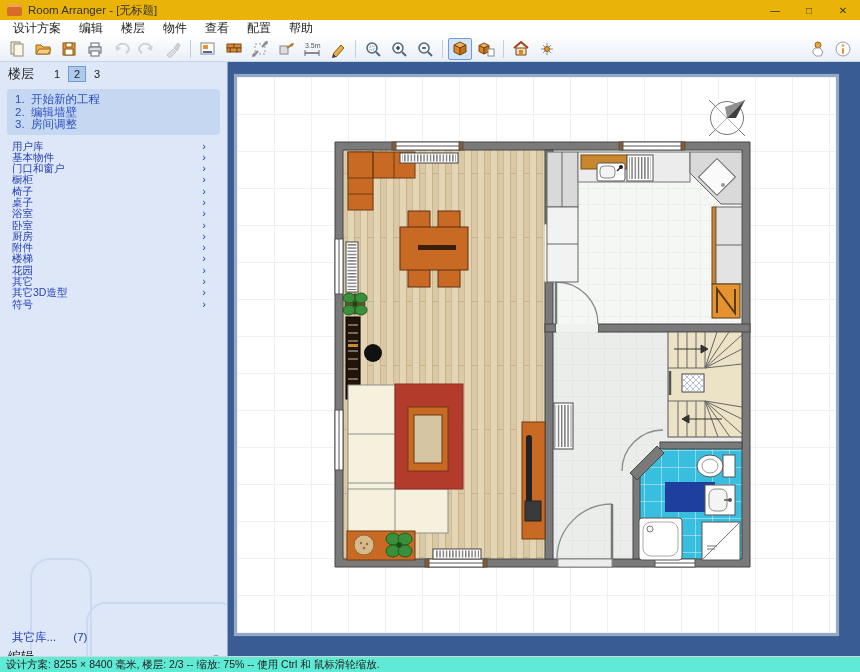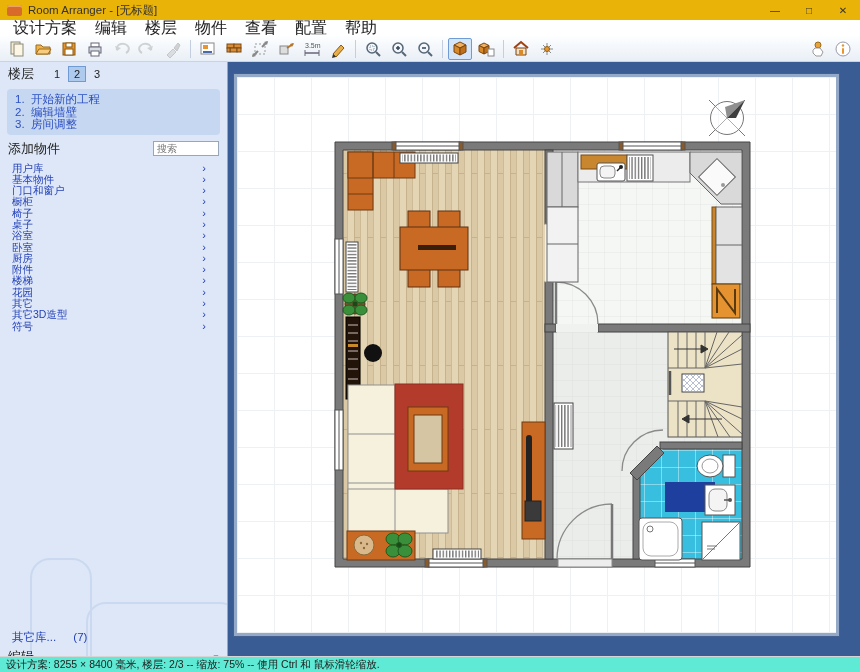--- a/index.html
+++ b/index.html
@@ -18,7 +18,7 @@
   
   .menubar{position:absolute;left:0;top:20px;width:860px;height:16px;background:#fff;
            display:flex;align-items:center;padding-left:4px;box-sizing:border-box;}
-  .menu-item{font-size:16px;padding:0 9px;color:#222;}
+  .menu-item{font-size:12px;padding:0 9px;color:#222;}
   
   .toolbar{position:absolute;left:0;top:36px;width:860px;height:26px;box-sizing:border-box;
            background:linear-gradient(#fdfefe,#e9eff7);border-bottom:1px solid #c9d4e2;

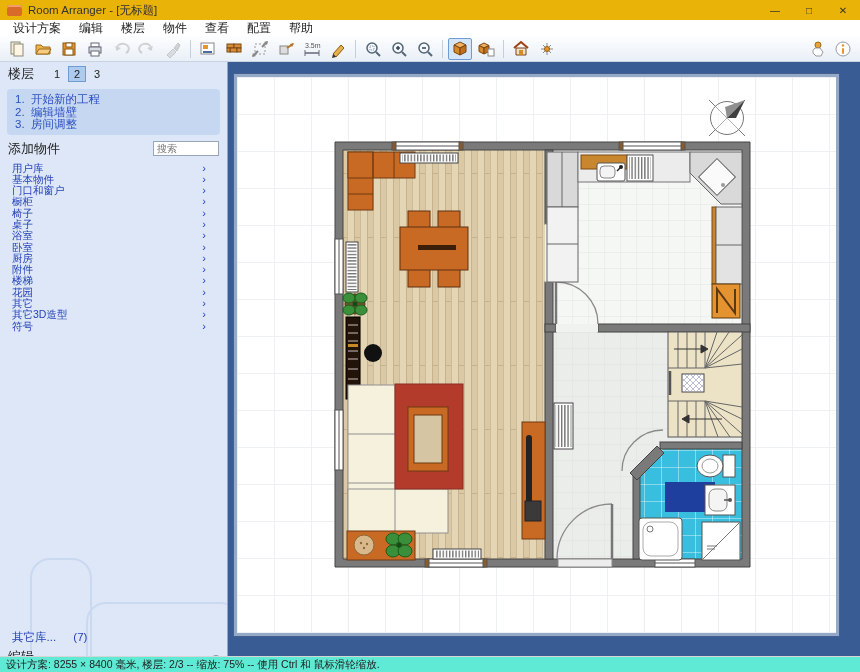--- a/index.html
+++ b/index.html
@@ -300,10 +300,6 @@
           </div>
         </div>
 
-      <div class="addobj-row">
-        <span class="addobj-label">添加物件</span>
-        <input class="search-input" placeholder="搜索" style="">
-      </div>
 
       <div class="cats">
 

